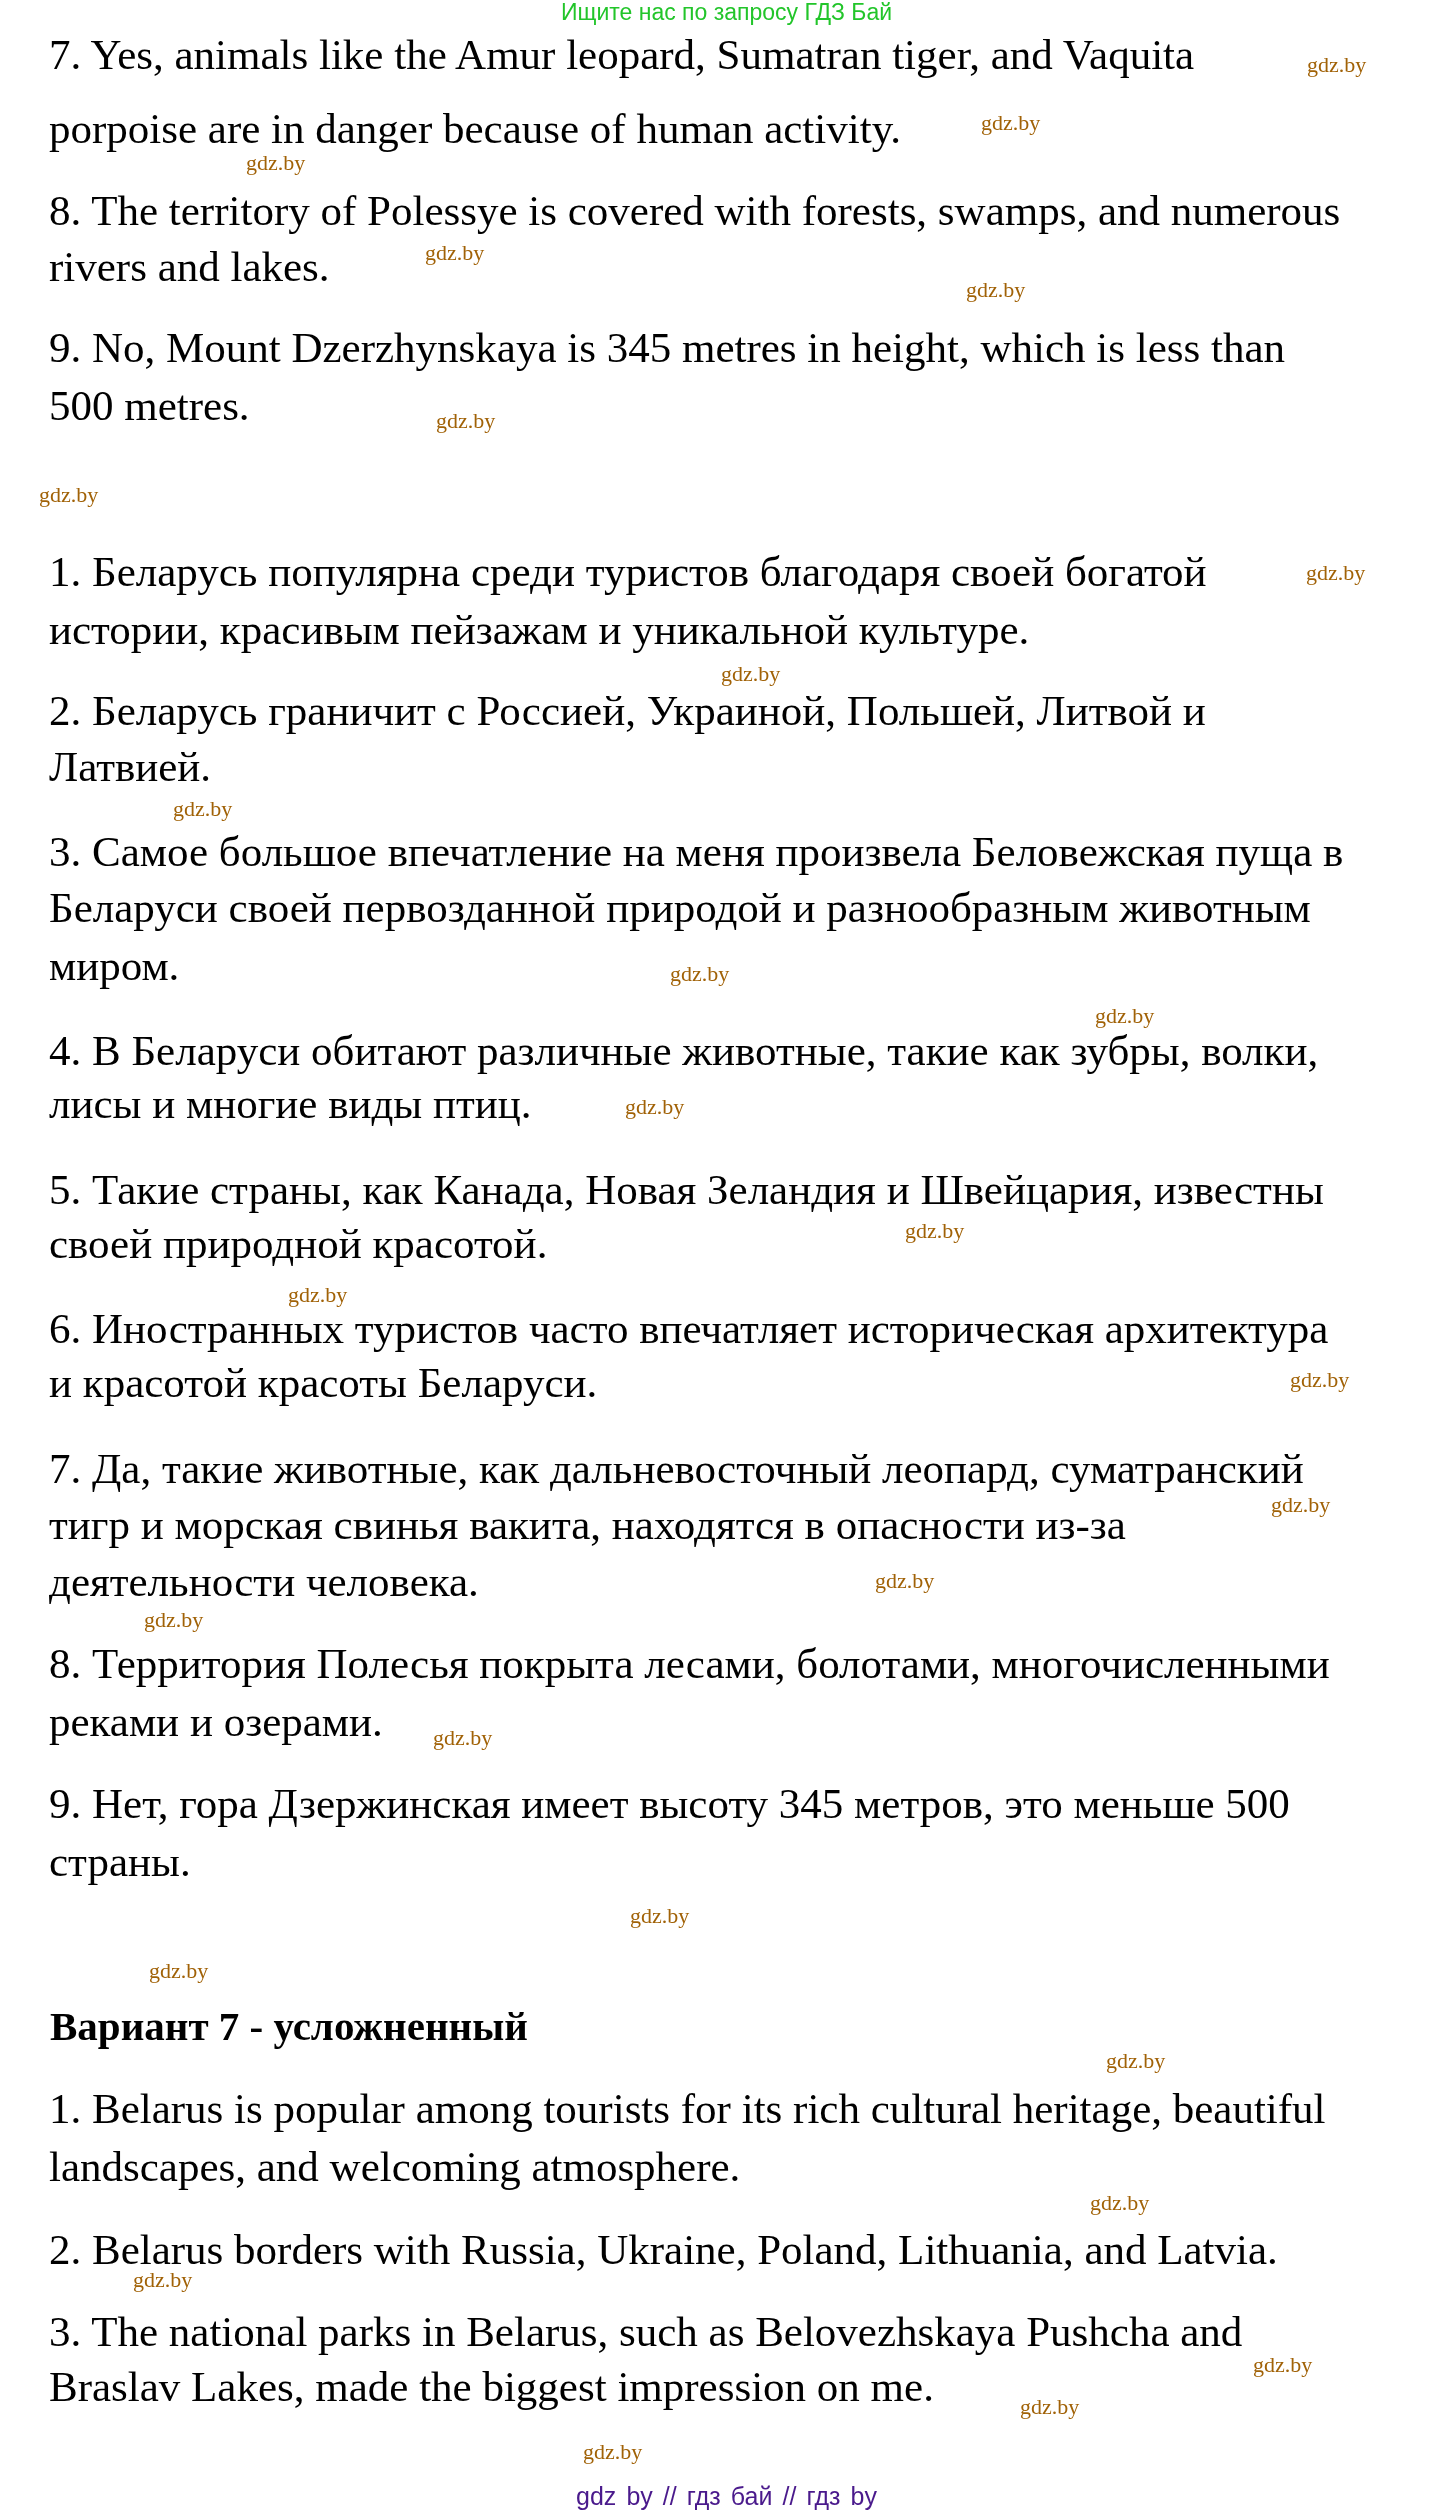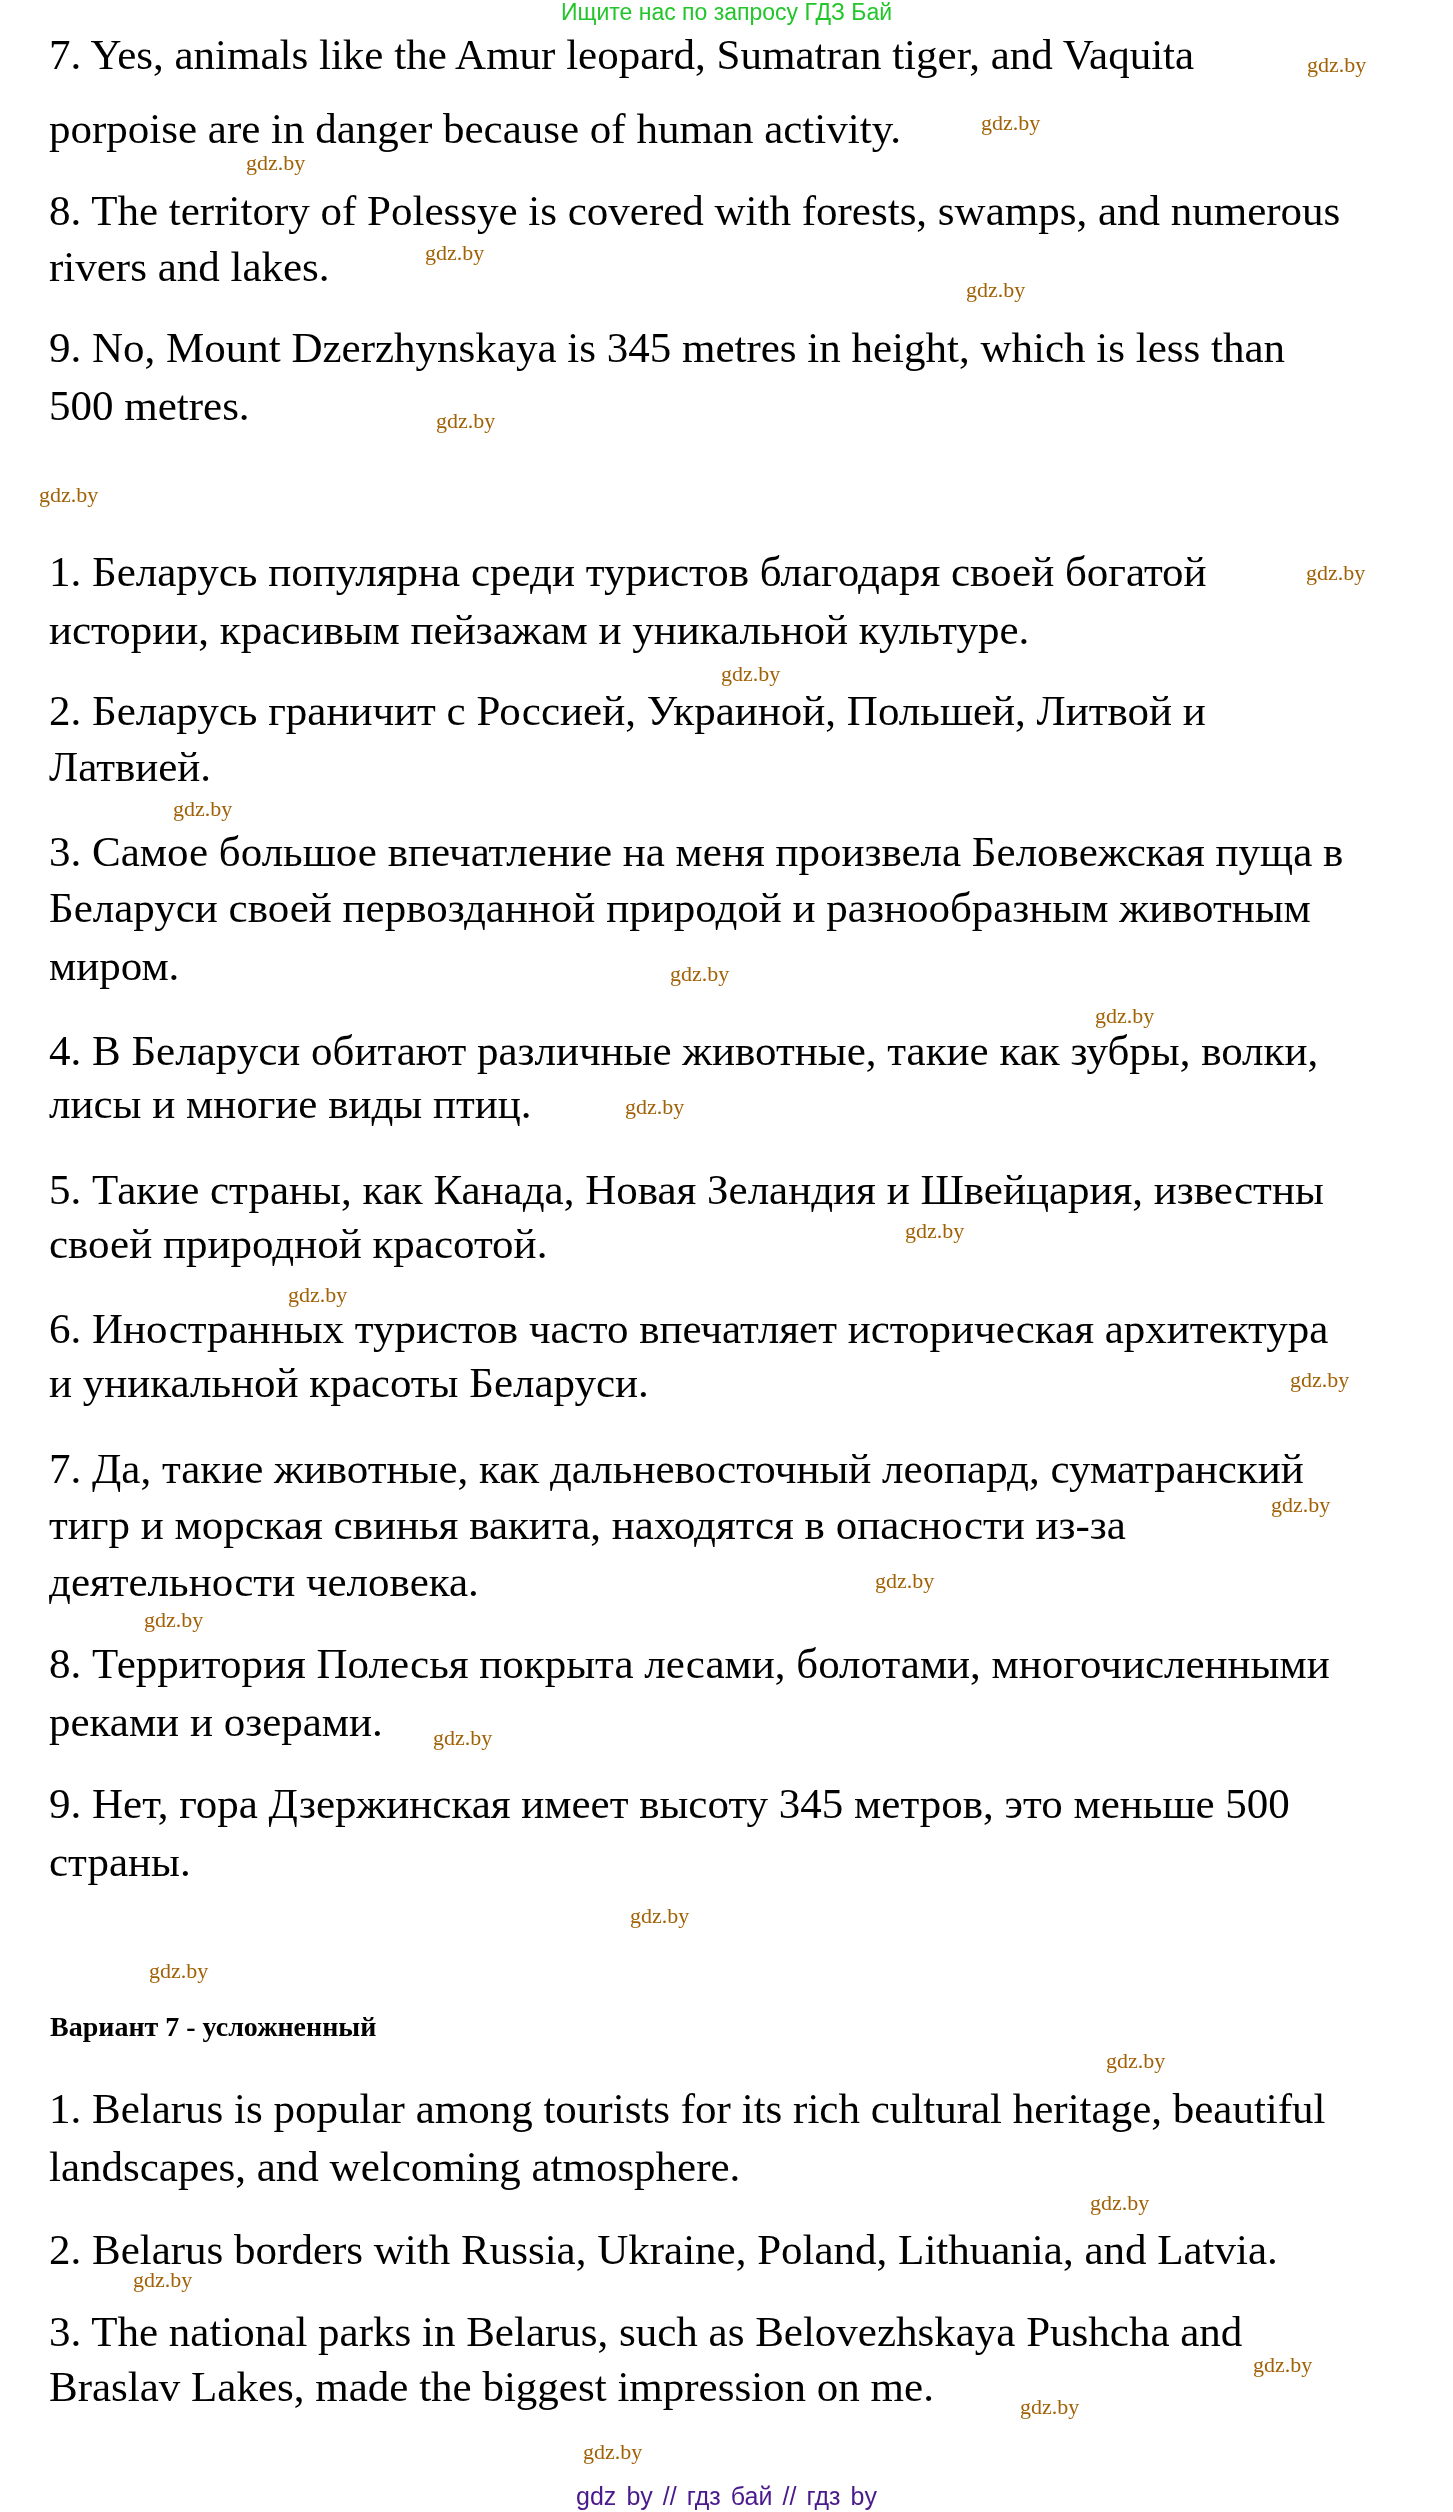--- a/index.html
+++ b/index.html
@@ -54,7 +54,7 @@
 <div class="line" style="top:1162px">5. Такие страны, как Канада, Новая Зеландия и Швейцария, известны</div>
 <div class="line" style="top:1216px">своей природной красотой.</div>
 <div class="line" style="top:1301px">6. Иностранных туристов часто впечатляет историческая архитектура</div>
-<div class="line" style="top:1355px">и уникальной красоты Беларуси.</div>
+<div class="line" style="top:1355px">и красотой красоты Беларуси.</div>
 <div class="line" style="top:1441px">7. Да, такие животные, как дальневосточный леопард, суматранский</div>
 <div class="line" style="top:1497px">тигр и морская свинья вакита, находятся в опасности из-за</div>
 <div class="line" style="top:1554px">деятельности человека.</div>

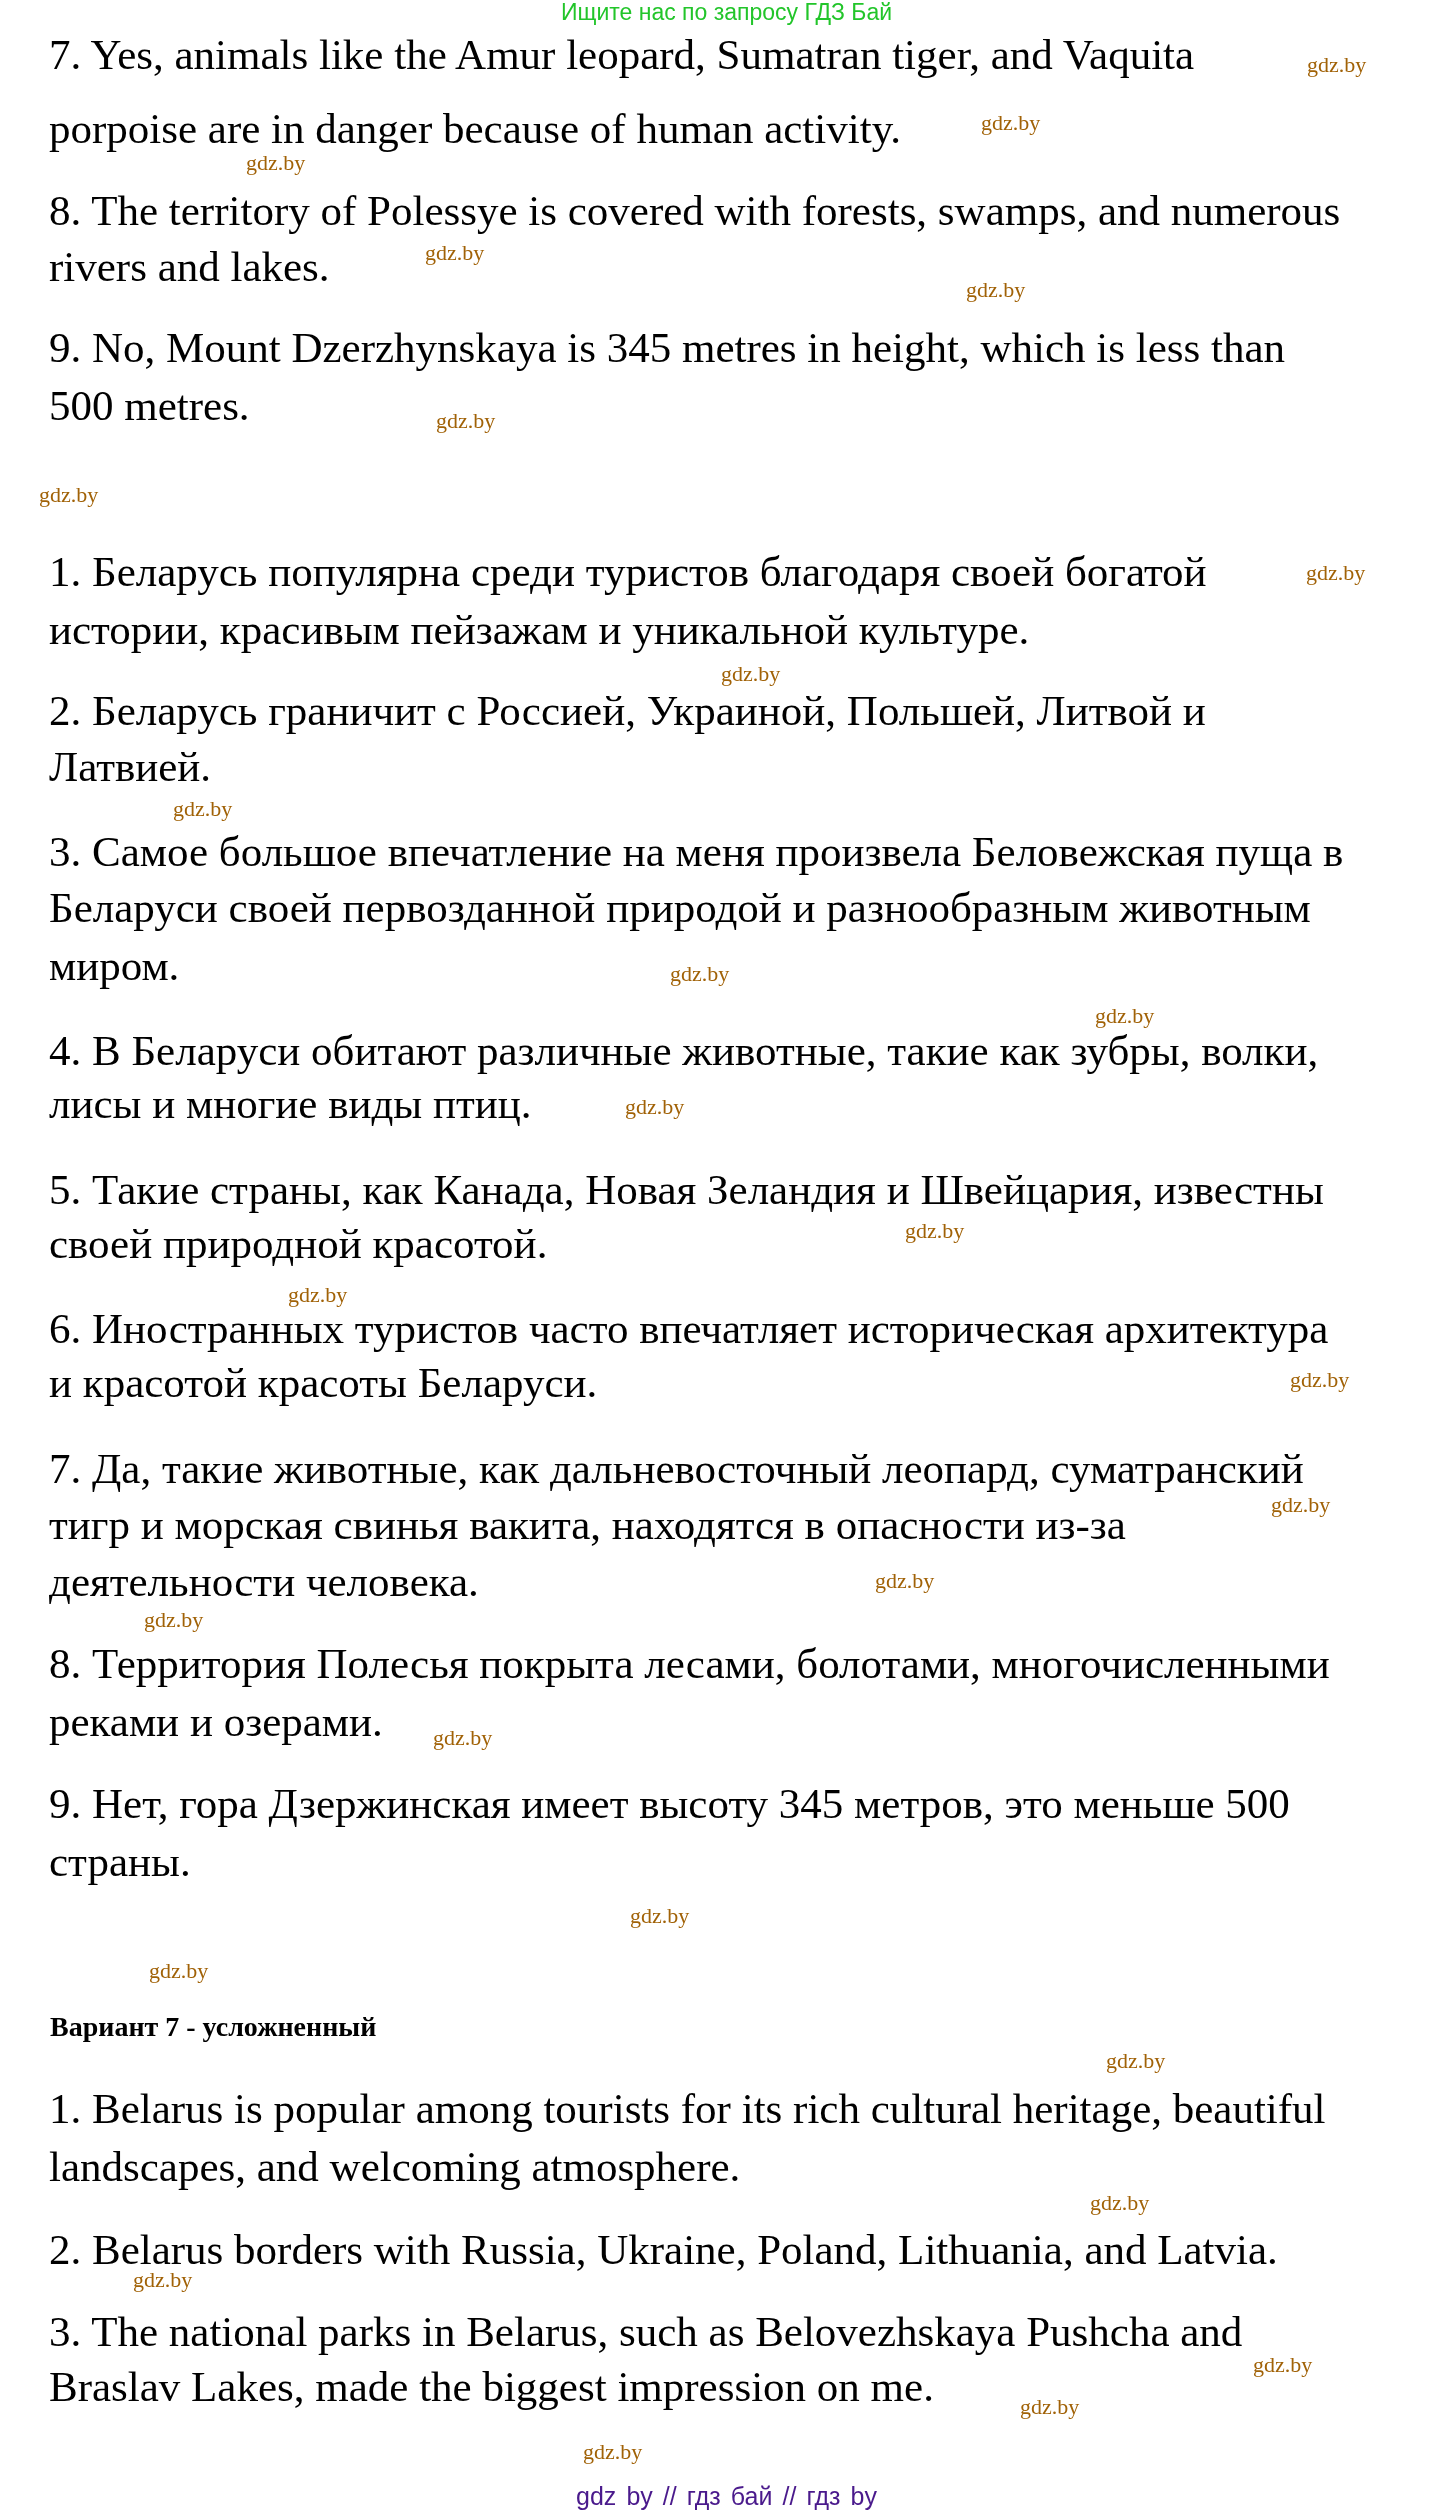--- a/index.html
+++ b/index.html
@@ -16,7 +16,7 @@
   }
   .heading {
     position: absolute; left: 50px; white-space: nowrap;
-    font-family: "Liberation Serif", serif; font-size: 28px; font-weight: bold;
+    font-family: "Liberation Serif", serif; font-size: 41px; font-weight: bold;
     line-height: 55px; color: #000000;
   }
   .wm {

